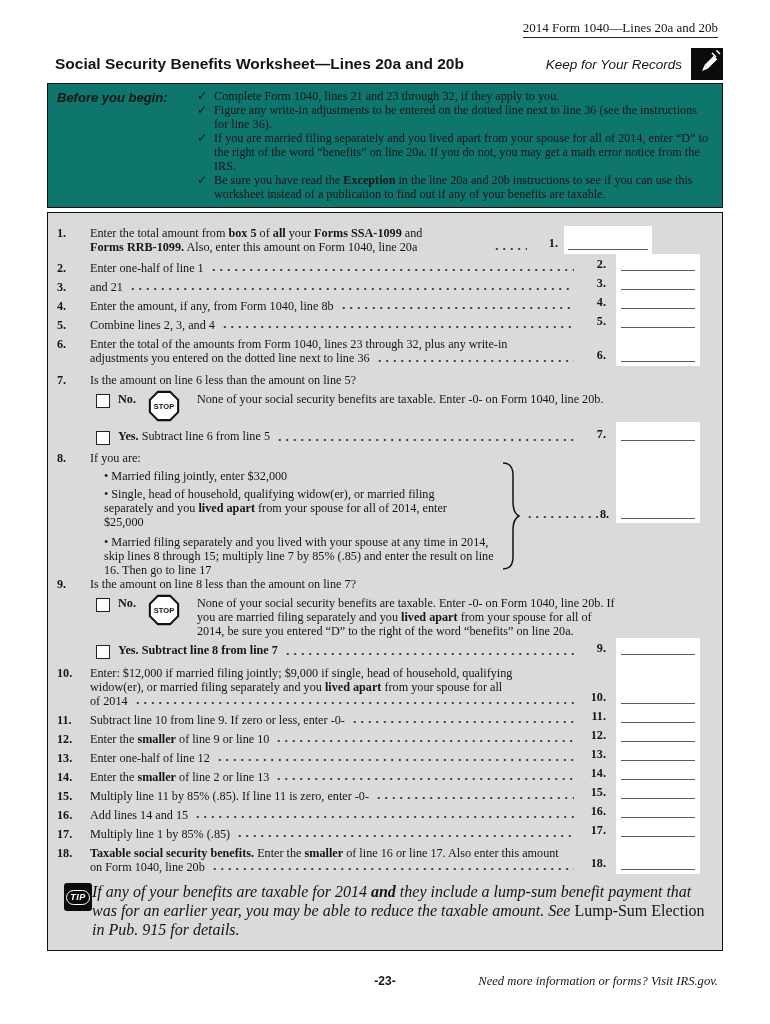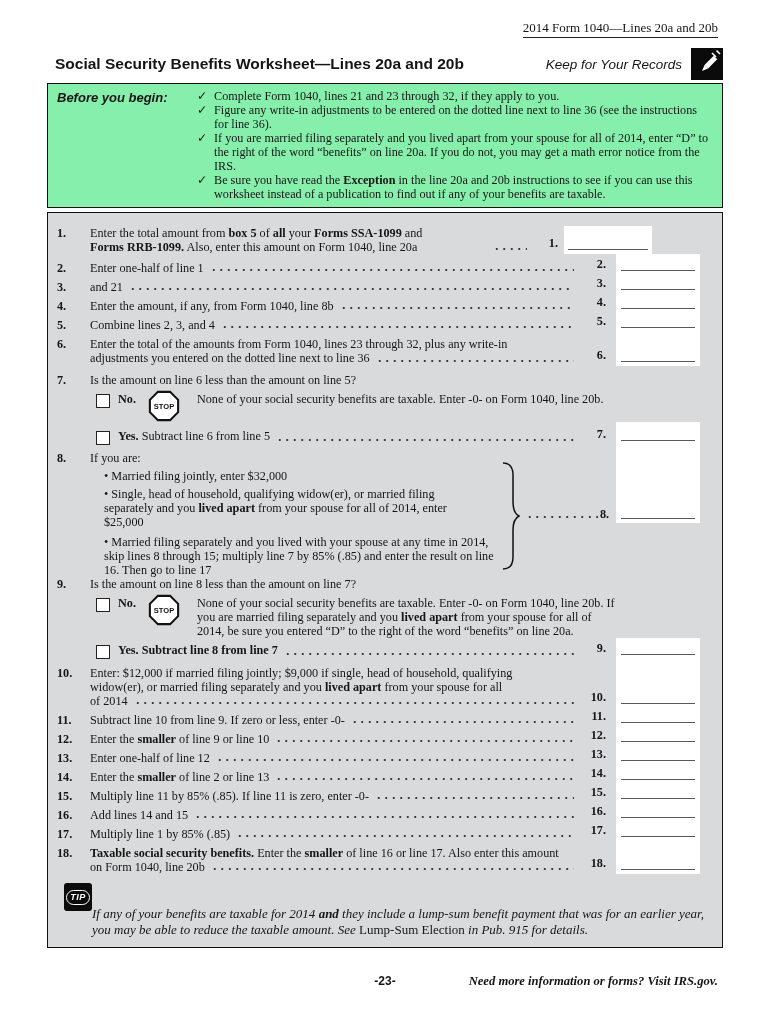--- a/index.html
+++ b/index.html
@@ -19,7 +19,7 @@
   .bwrap { position:absolute; top:83px; left:47px; width:676px; }
 
   
-  .begin-box { box-sizing:border-box; border:1px solid #111; background:#86efac;
+  .begin-box { box-sizing:border-box; border:1px solid #111; background:#0f766e;
                display:flex; padding:5px 8px 6px 9px; }
   .begin-label { flex:none; width:140px; font-family:"Liberation Sans", sans-serif;
                  font-weight:bold; font-style:italic; font-size:13px; padding-top:1px; }

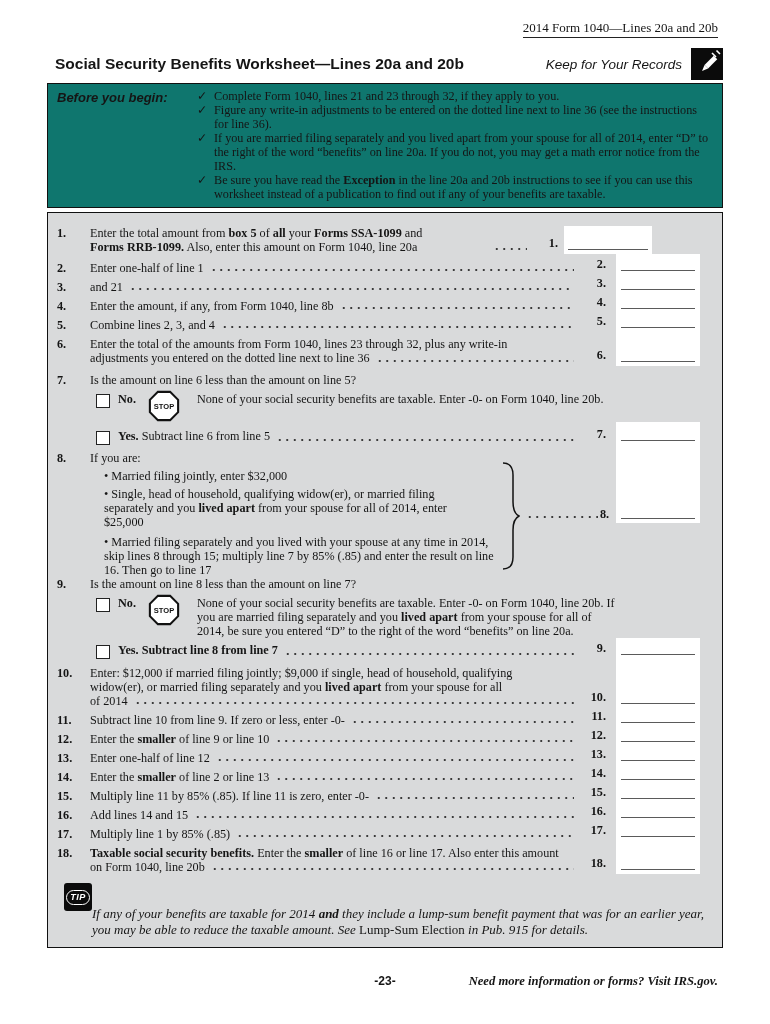--- a/index.html
+++ b/index.html
@@ -95,7 +95,7 @@
   .tipbadge { border:1.5px solid #fff; border-radius:9px; padding:0 3px; color:#fff;
               font-family:"Liberation Sans", sans-serif; font-weight:bold; font-size:9px;
               letter-spacing:.5px; line-height:13px; }
-  .tiptext { font-style:italic; font-size:13px; line-height:1.2; flex:1;margin-top:24px; }
+  .tiptext { font-style:italic; font-size:16px; line-height:1.2; flex:1; }
   .rm { font-style:normal; }
 
   

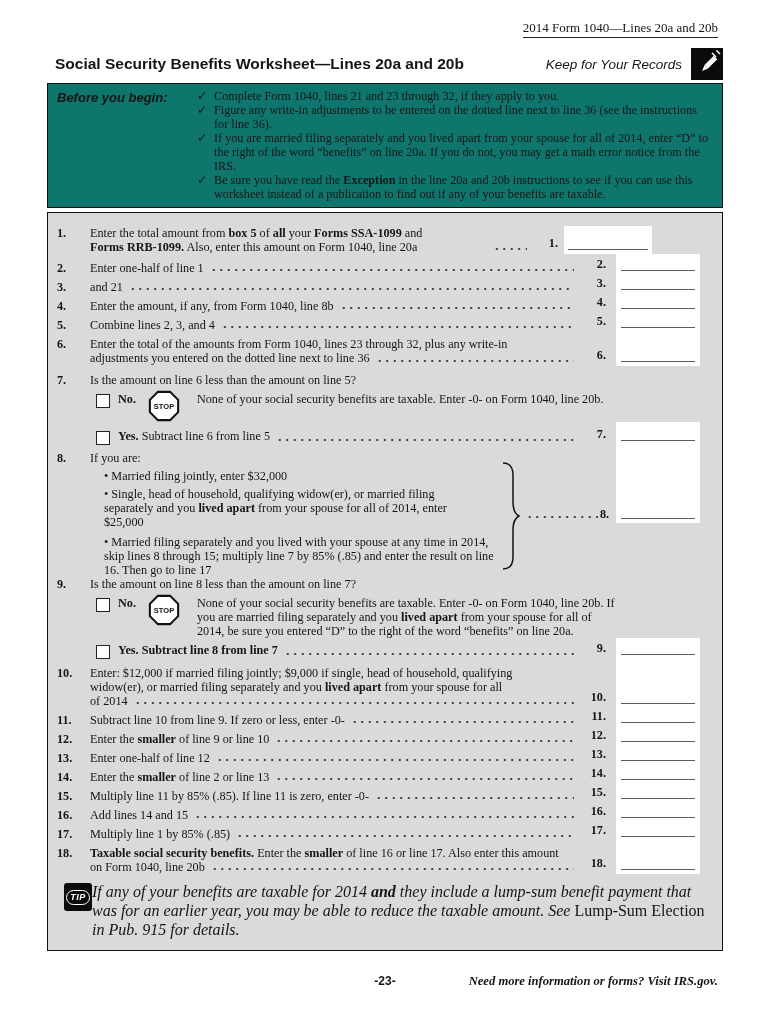--- a/index.html
+++ b/index.html
@@ -101,7 +101,7 @@
   
   .footer-page  { position:absolute; bottom:36px; left:0; width:770px; text-align:center;
                   font-family:"Liberation Sans", sans-serif; font-weight:bold; font-size:12px; }
-  .footer-right { position:absolute; bottom:35px; right:52px; font-weight:bold;
+  .footer-right { position:absolute; bottom:35px; right:52px; font-weight:normal;
                   font-style:italic; font-size:12.6px; }
 </style>
 </head>

